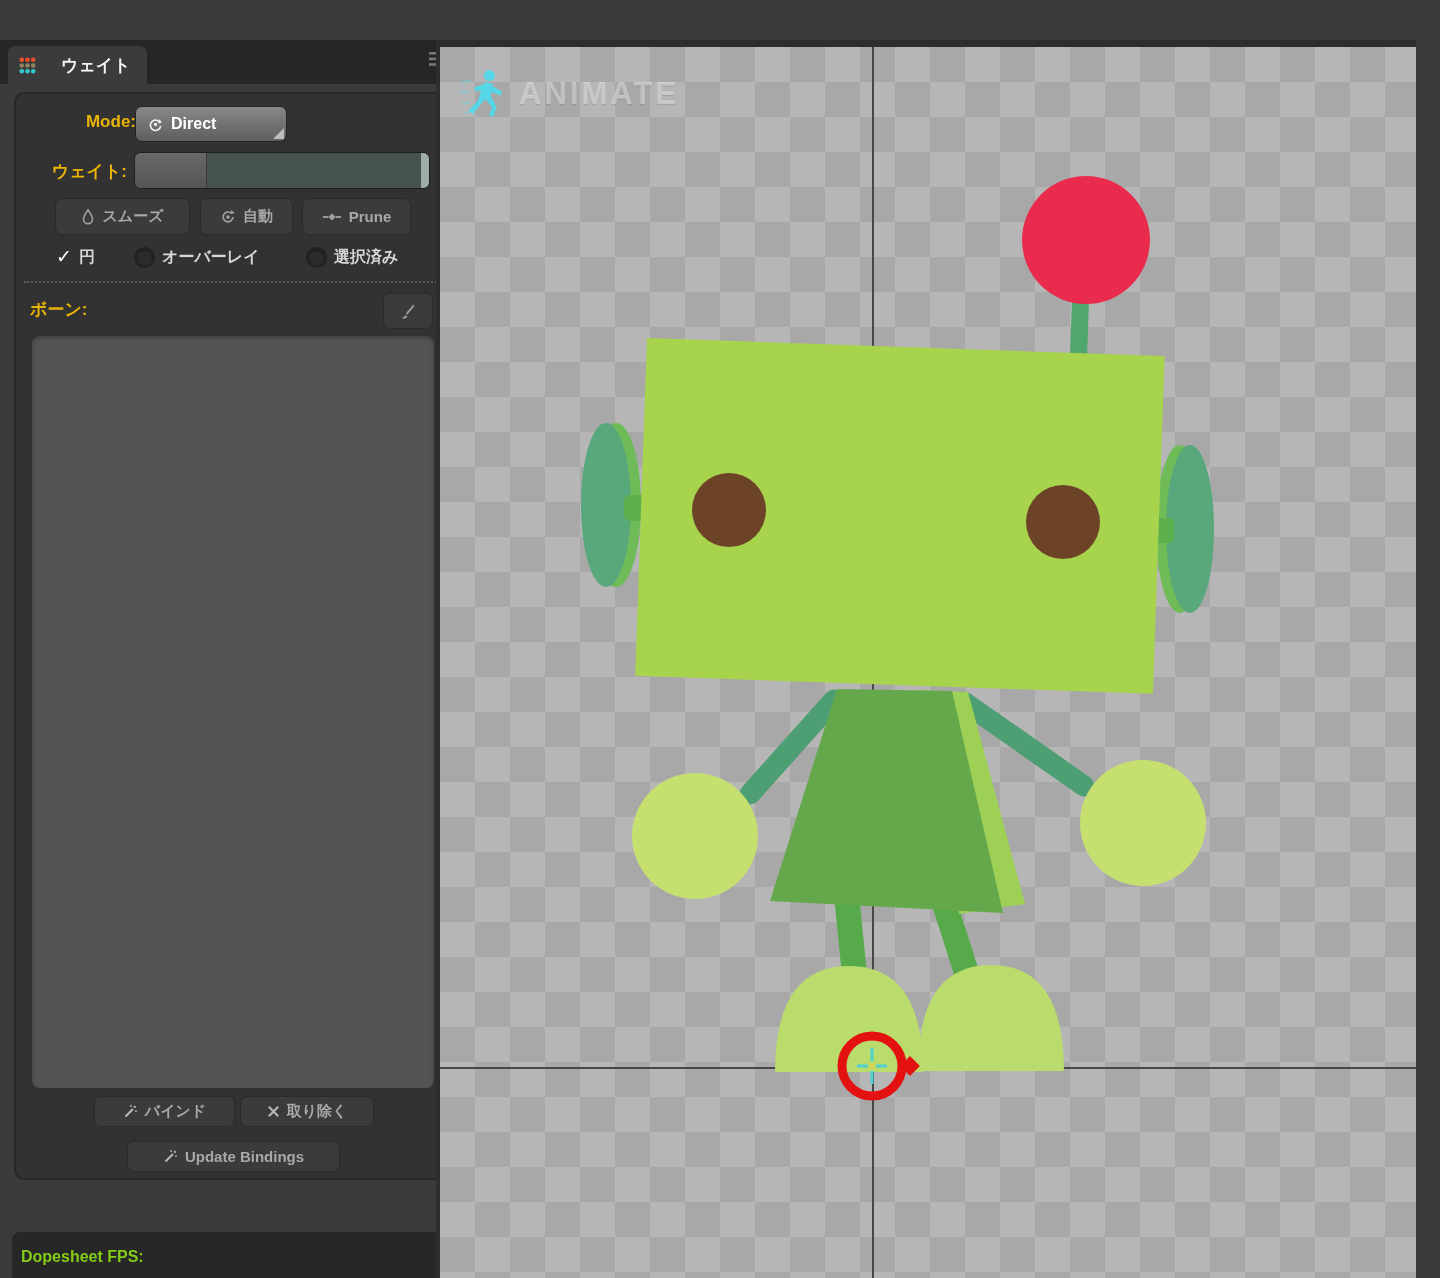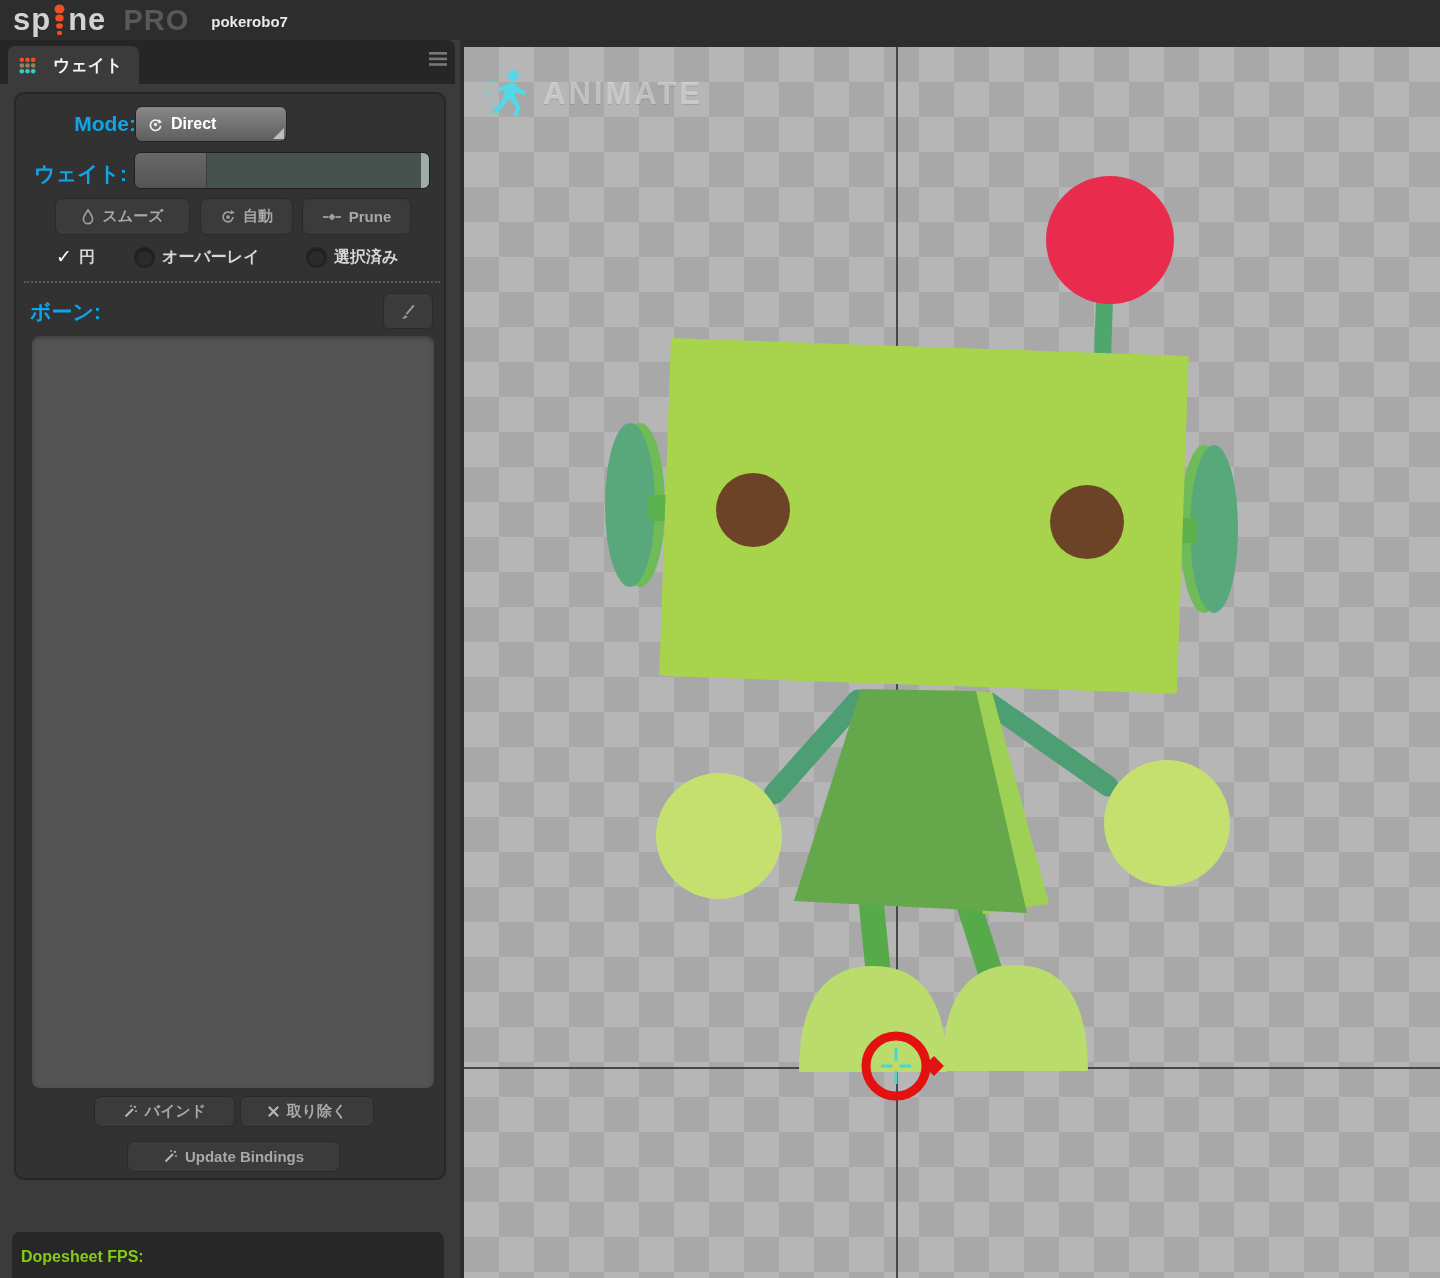--- a/index.html
+++ b/index.html
@@ -96,20 +96,6 @@
 
 <div id="screen">
 
-  <header class="topbar">
-    <div class="logo">
-      <span class="word">sp</span>
-      <svg width="13" height="34" viewBox="0 0 13 34">
-        <ellipse cx="6.5" cy="5" rx="5" ry="4.5" fill="var(--c-accent_orange)"></ellipse>
-        <ellipse cx="6.5" cy="14" rx="4.2" ry="3.6" fill="var(--c-accent_orange)"></ellipse>
-        <ellipse cx="6.5" cy="22" rx="3.4" ry="2.8" fill="var(--c-accent_orange)"></ellipse>
-        <ellipse cx="6.5" cy="29" rx="2.6" ry="2.2" fill="var(--c-accent_orange)"></ellipse>
-      </svg>
-      <span class="word">ne</span>
-    </div>
-    <span class="pro">PRO</span>
-    <span class="project">pokerobo7</span>
-  </header>
 
   <aside class="panel">
 

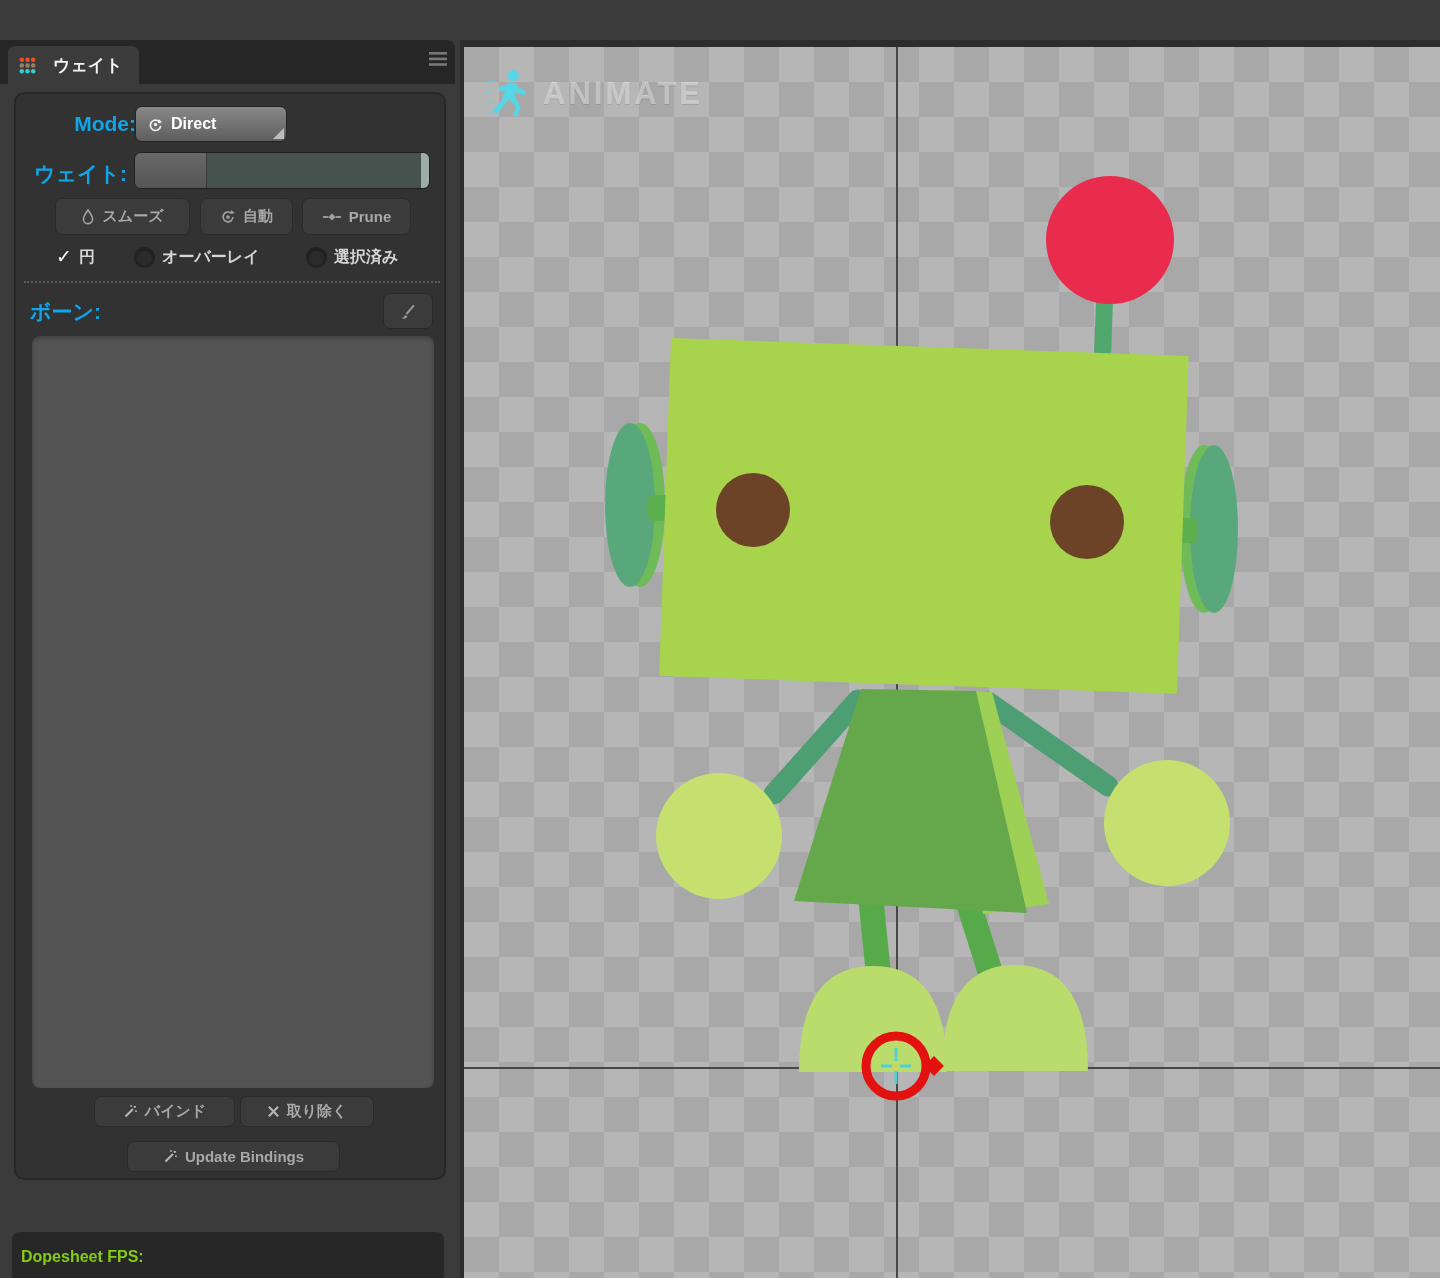--- a/index.html
+++ b/index.html
@@ -22,7 +22,7 @@
   .tabbar.top{top:0;}
   .tabbar.bottom{top:1148px;height:40px;}
   .tab{position:absolute;left:8px;bottom:0;height:38px;background:#3b3b3b;border-radius:7px 7px 0 0;
-    display:flex;align-items:center;gap:16px;padding:0 16px 0 10px;cursor:default;}
+    display:flex;align-items:center;gap:24px;padding:0 16px 0 10px;cursor:default;}
   .tab .tab-label{font-size:17px;font-weight:bold;color:#f2f2f2;}
   .tabbar.bottom .tab{left:5px;height:36px;}
   .hamburger{position:absolute;right:8px;top:12px;}

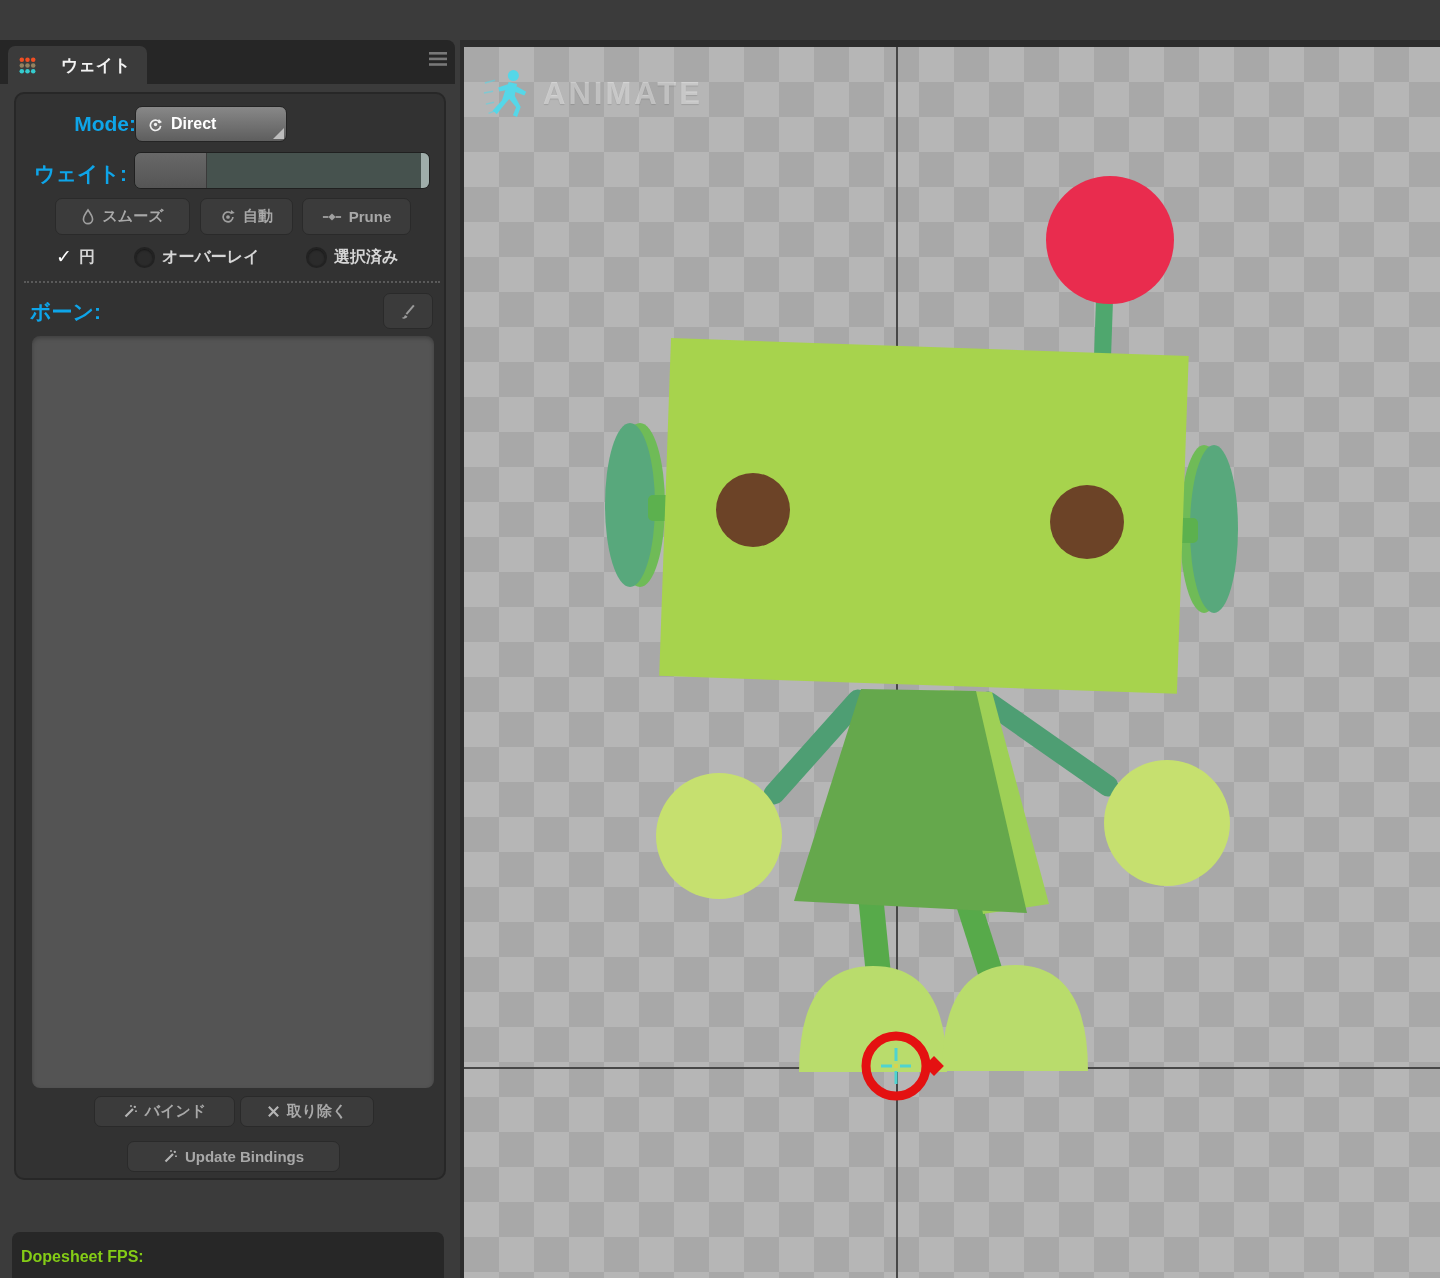--- a/index.html
+++ b/index.html
@@ -81,7 +81,7 @@
   .fps-track{flex:1;background:#1c1c1c;}
 
   
-  .viewport{position:absolute;left:460px;top:40px;width:980px;height:1238px;background:#2d2d2d;text-decoration:underline;}
+  .viewport{position:absolute;left:436px;top:40px;width:980px;height:1238px;background:#2d2d2d;text-decoration:underline;}
   .canvas{position:absolute;left:4px;top:7px;right:0;bottom:0;
     background-color:var(--c-viewport_checker_light);
     background-image:repeating-conic-gradient(var(--c-viewport_checker_light) 0% 25%,var(--c-viewport_checker_dark) 0% 50%);

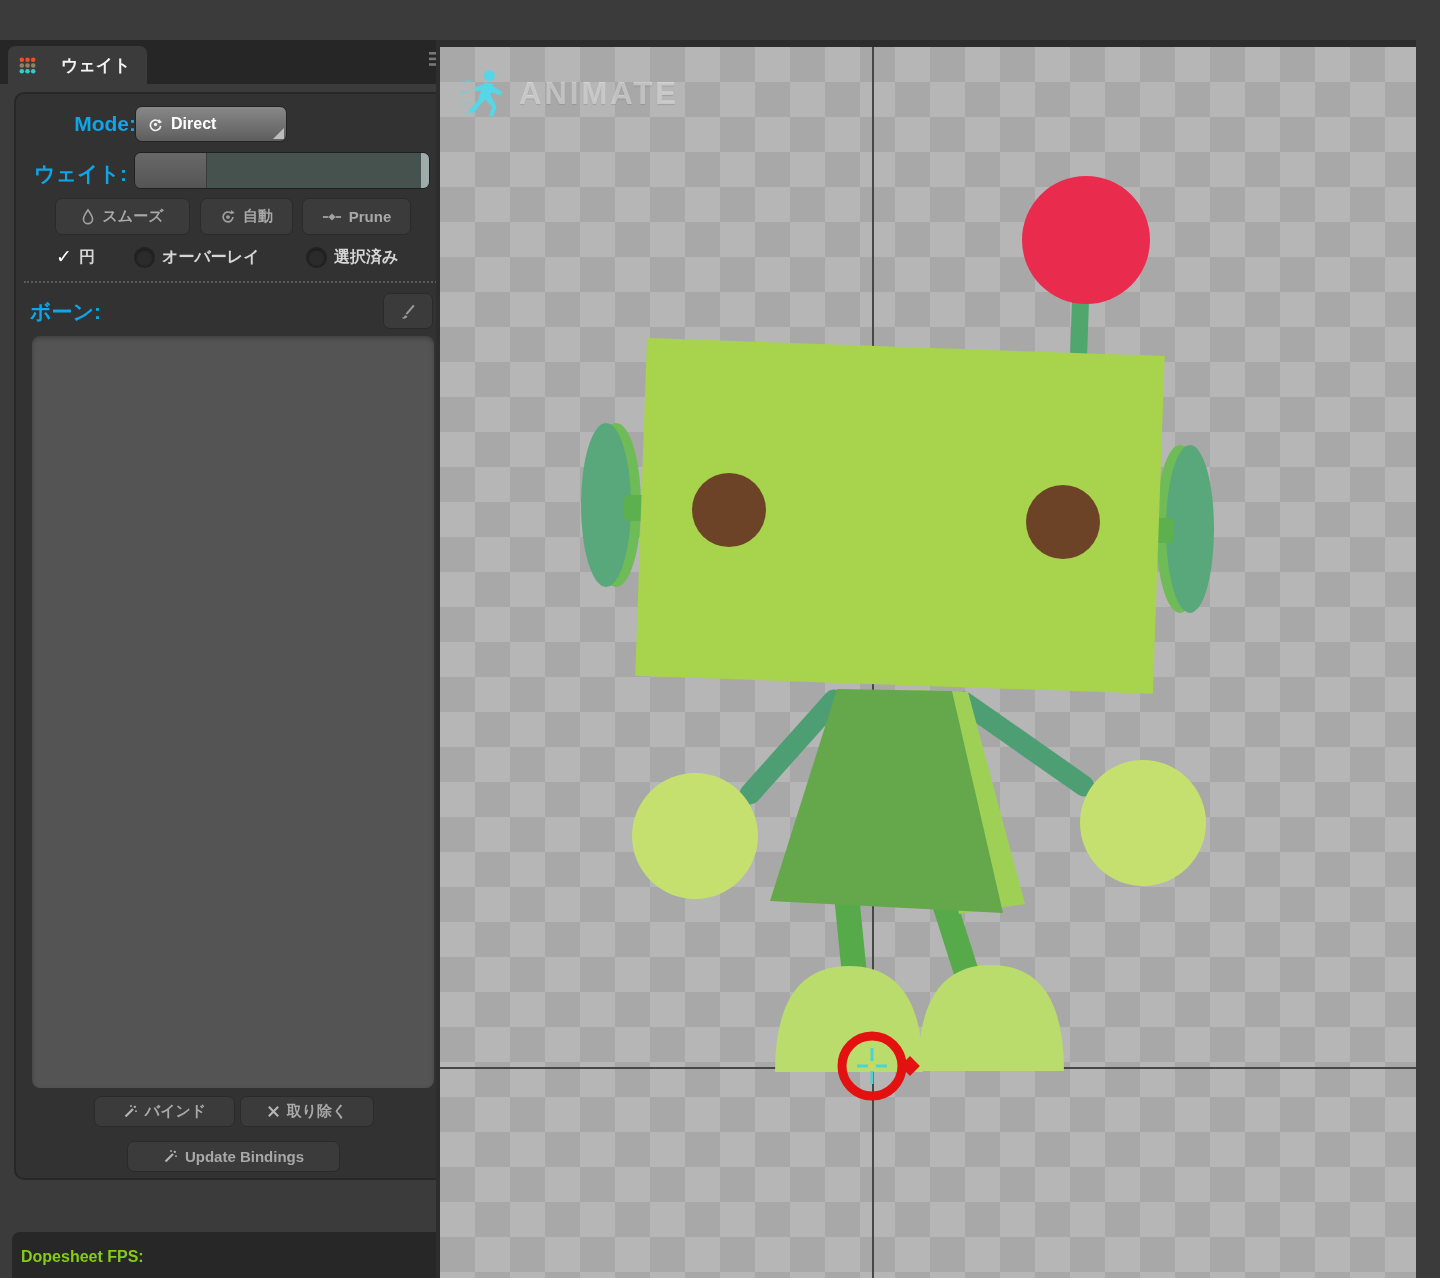--- a/index.html
+++ b/index.html
@@ -29,7 +29,7 @@
 
   .groupbox{position:absolute;left:14px;top:52px;width:432px;height:1088px;background:#323232;
     border:2px solid #272727;border-radius:10px;}
-  .groupbox .lbl{position:absolute;font-size:21px;font-weight:bold;color:#0ea5e9;}
+  .groupbox .lbl{position:absolute;font-size:17px;font-weight:bold;color:#eab308;}
   .lbl-mode{left:30px;top:18px;width:90px;text-align:right;}
   .lbl-weight{left:16px;top:66px;width:95px;text-align:right;}
   .lbl-bones{left:14px;top:204px;}

